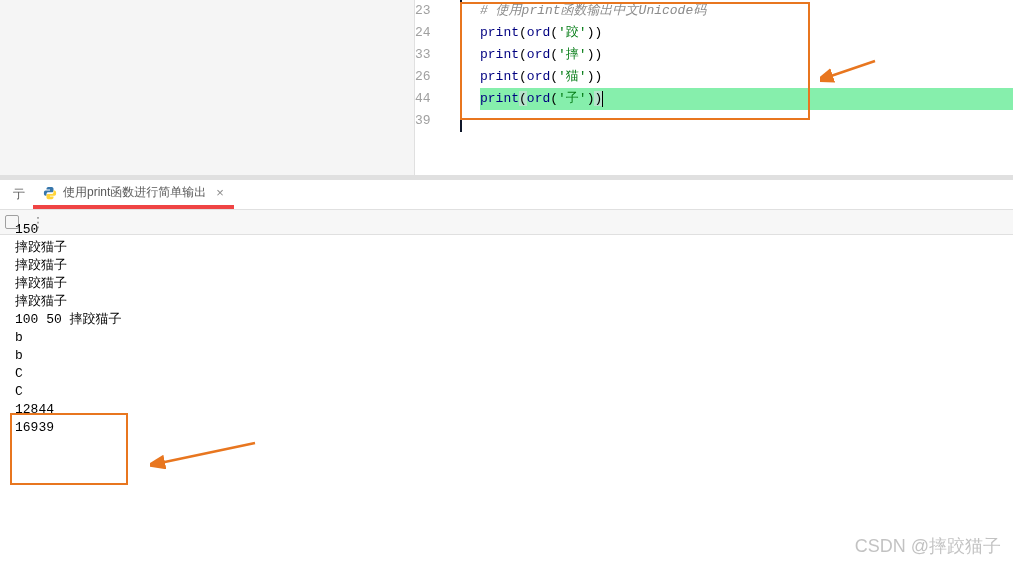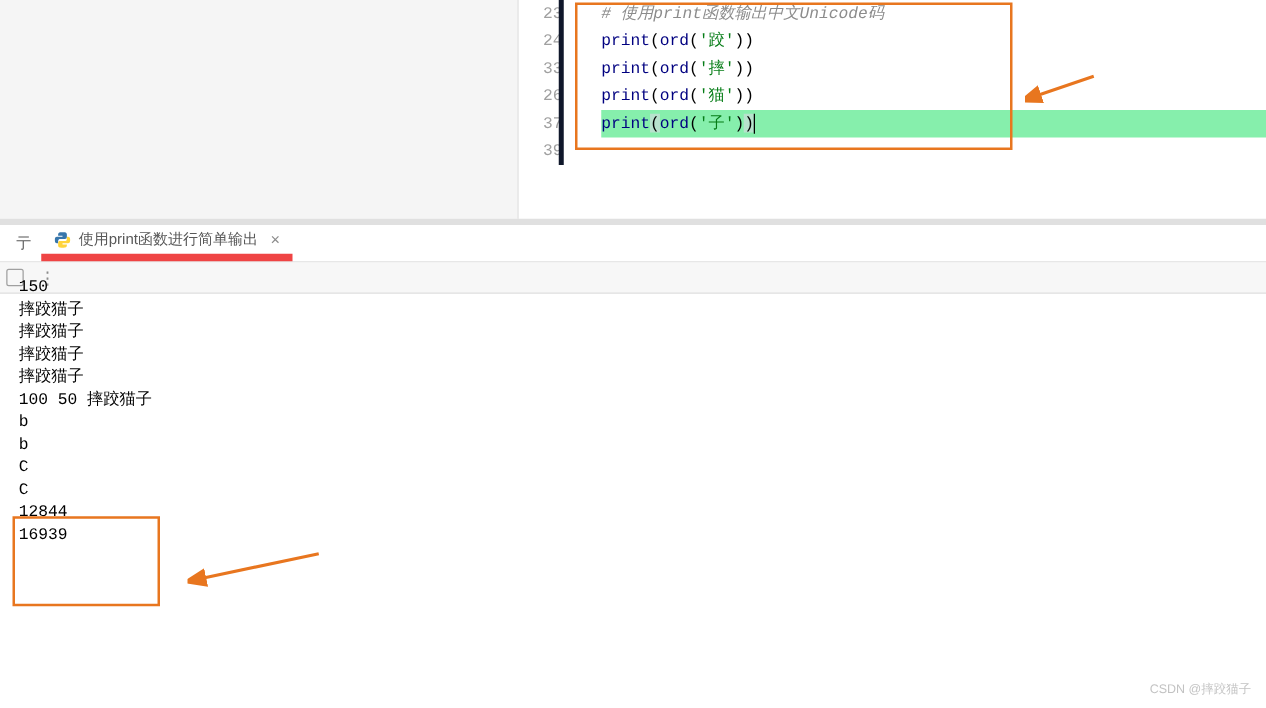--- a/index.html
+++ b/index.html
@@ -37,7 +37,6 @@
       left: 0;
       top: 0;
       width: 45px;
-      text-align: right;
       padding-right: 10px;
       color: #a0a0a0;
       line-height: 22px;

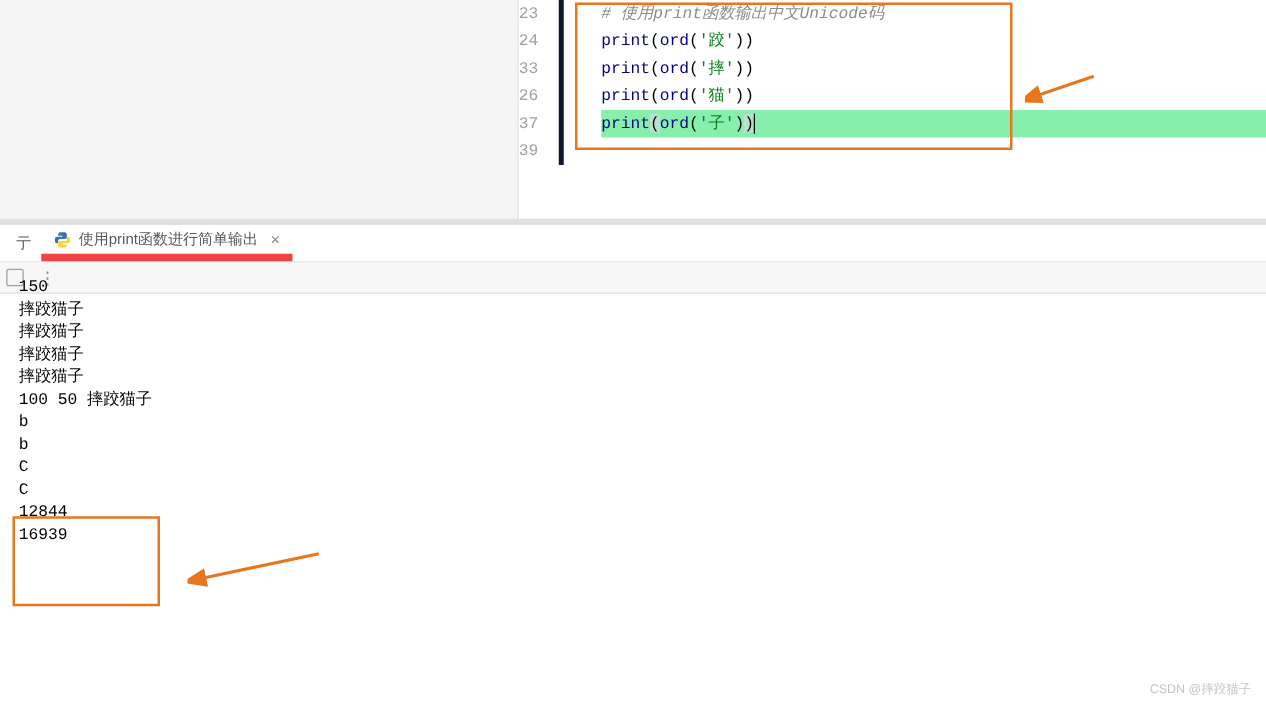--- a/index.html
+++ b/index.html
@@ -43,12 +43,12 @@
     }
     .code-lines {
       position: absolute;
-      left: 32px;
+      left: 45px;
       top: 0;
       right: 0;
       line-height: 22px;
-      padding-left: 30px;
-      border-left: 4px solid #0f172a;
+      padding-left: 18px;
+      border-left: 2px solid #0f172a;
     }
     .code-line { white-space: pre; height: 22px; }
     .hl27 { background: #86efac; }

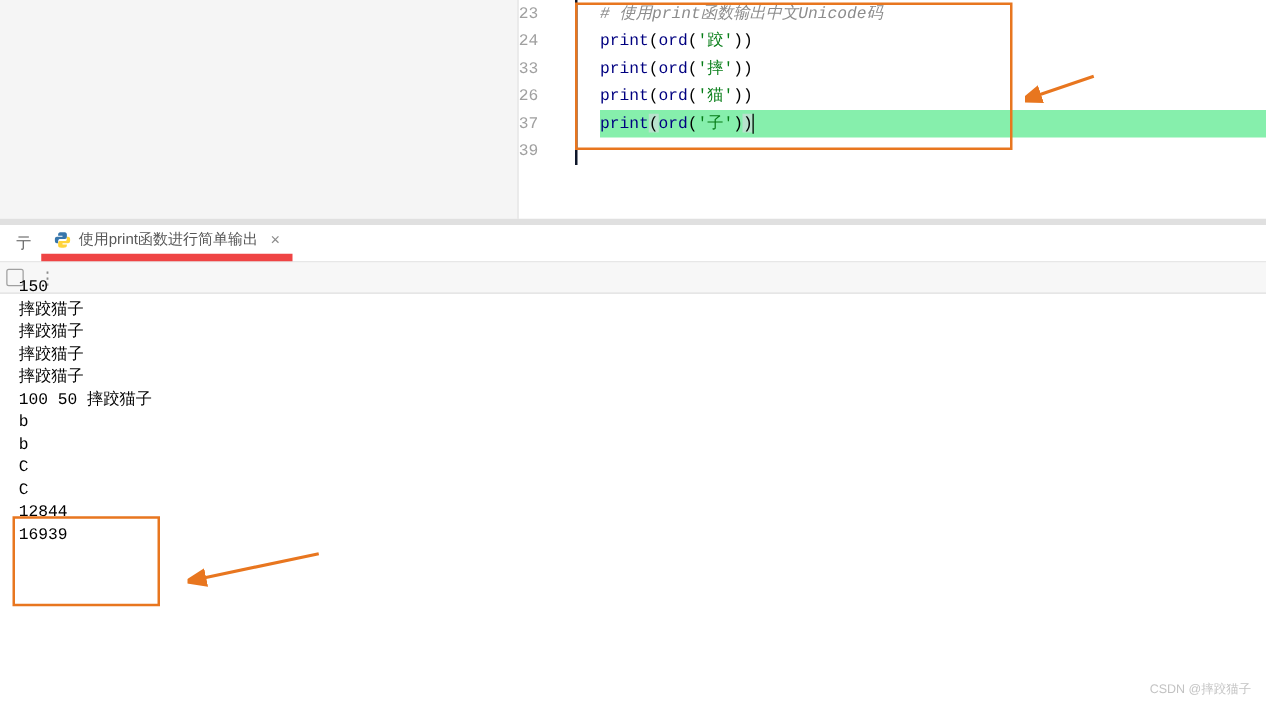--- a/index.html
+++ b/index.html
@@ -176,7 +176,7 @@
       <div>24</div>
       <div>33</div>
       <div>26</div>
-      <div>37</div>
+      <div>44</div>
       <div>39</div>
     </div>
     <div class="code-lines">

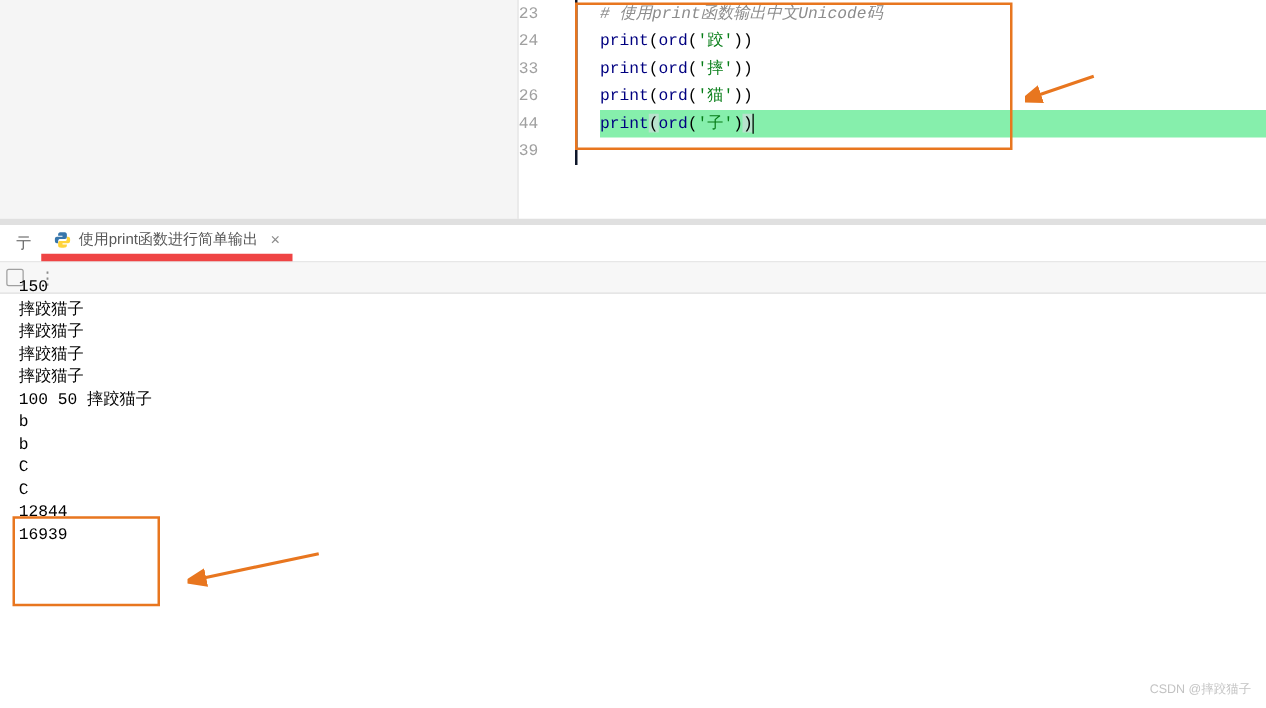--- a/index.html
+++ b/index.html
@@ -108,7 +108,7 @@
       align-items: center;
       padding: 0 10px;
       height: 100%;
-      border-bottom: 6px solid #ef4444;
+      border-bottom: 4px solid #ef4444;
       gap: 6px;
     }
     .py-icon {

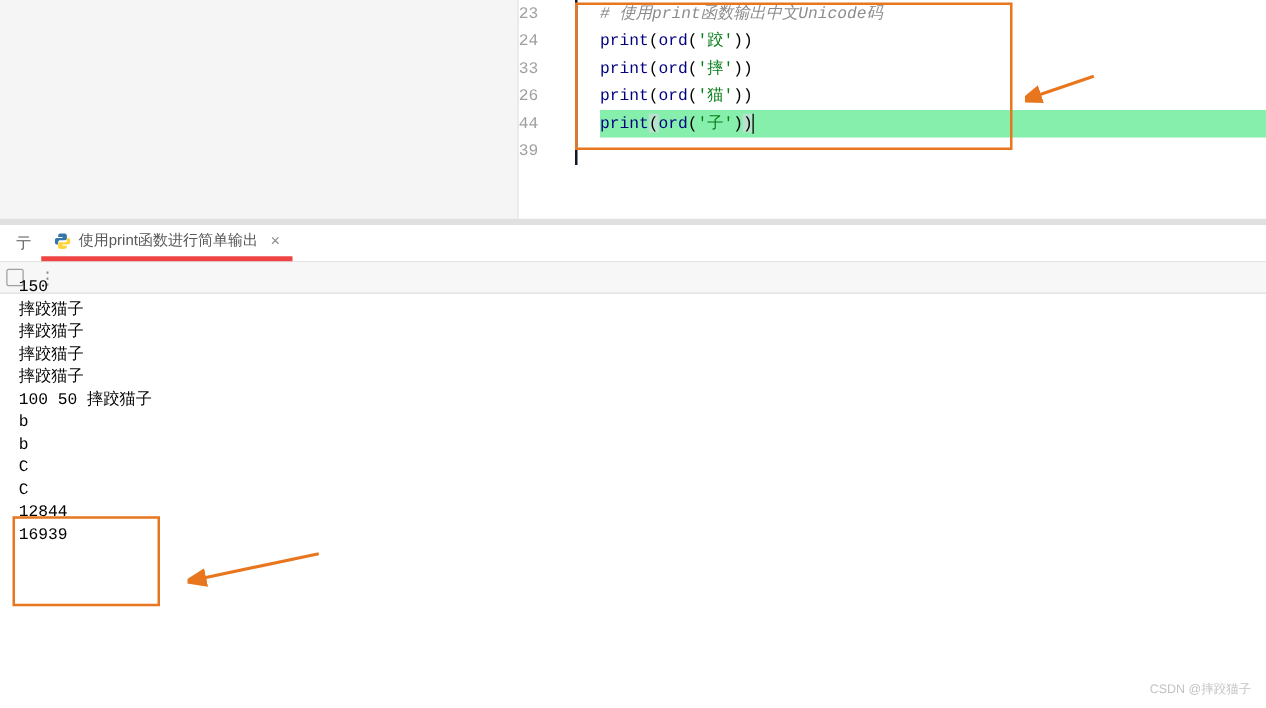--- a/index.html
+++ b/index.html
@@ -161,7 +161,7 @@
       right: 12px;
       bottom: 8px;
       color: rgba(120,120,120,0.45);
-      font-size: 10px;
+      font-size: 18px;
       font-family: "Microsoft YaHei", sans-serif;
     }
   </style>

